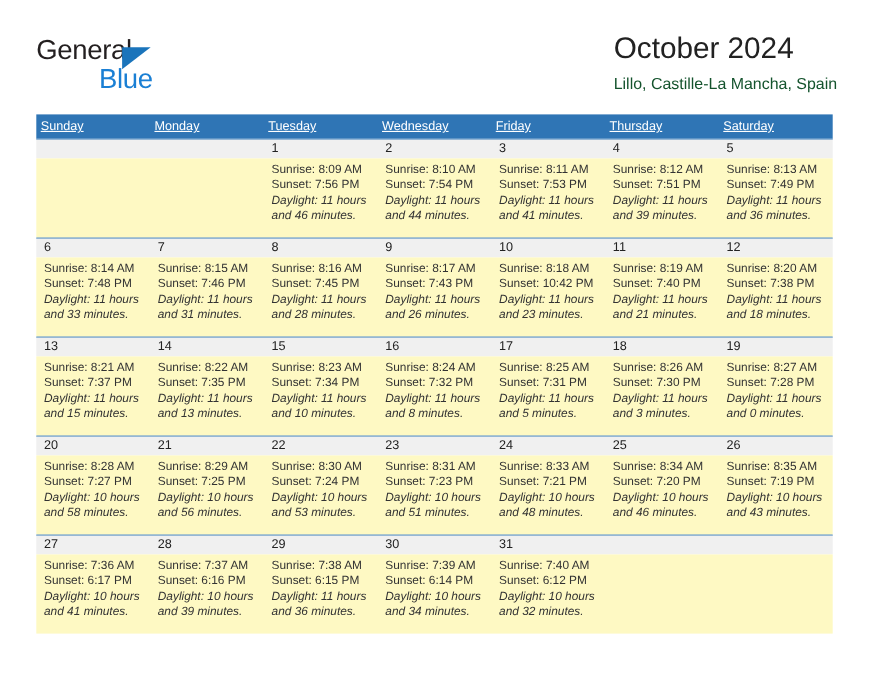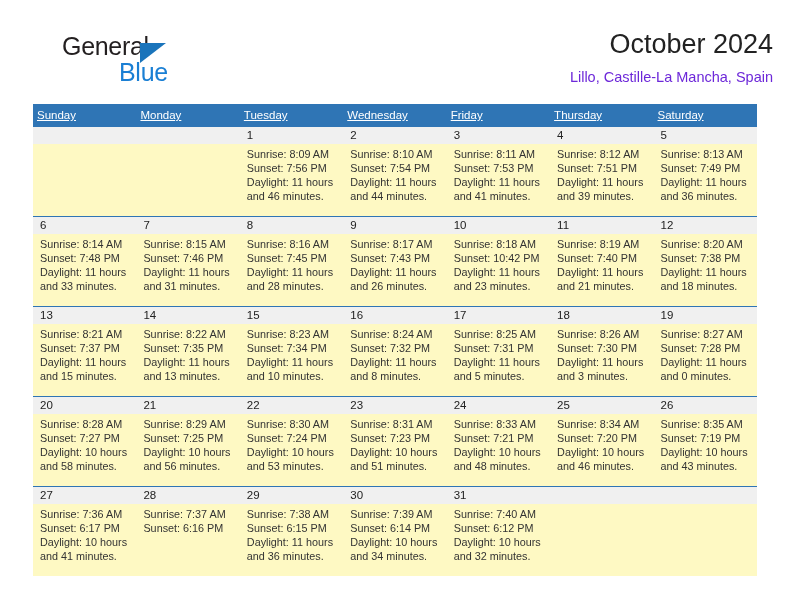--- a/index.html
+++ b/index.html
@@ -35,7 +35,6 @@
     top: 32px;
     width: 190px;
     height: 56px;
-    margin-left: 29px;
   }
   .logo-general {
     position: absolute;

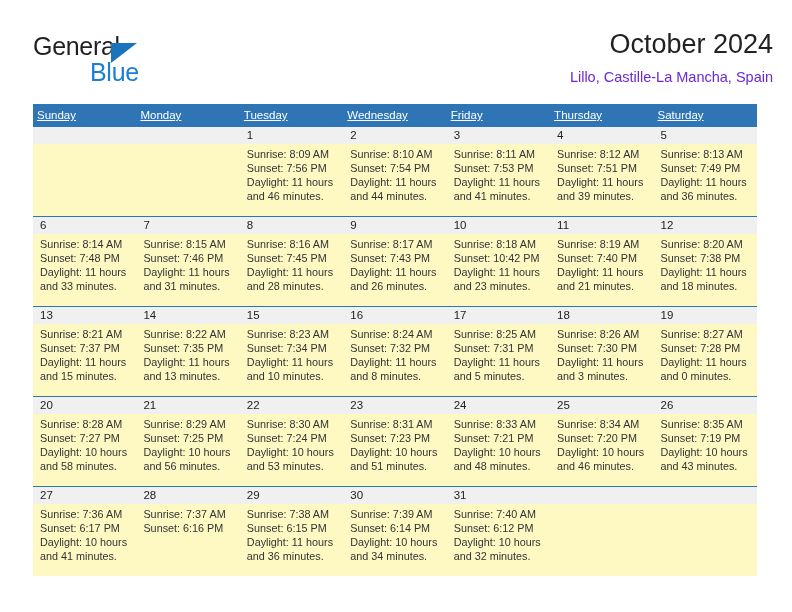--- a/index.html
+++ b/index.html
@@ -65,9 +65,9 @@
   }
   .title-block {
     position: absolute;
-    right: 19px;
+    right: 31px;
     top: 28px;
-    text-align: right;
+    text-align: left;
     margin-left: 44px;
   }
   .cal-title {

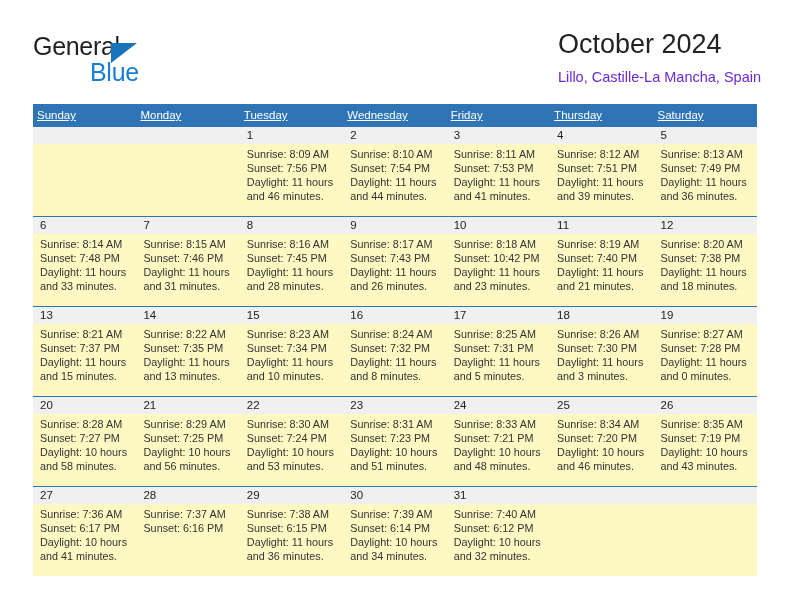--- a/index.html
+++ b/index.html
@@ -78,7 +78,7 @@
   }
   .cal-subtitle {
     font-size: 14.5px;
-    color: #6d28d9;
+    color: #14532d;
     line-height: 20px;
     margin-top: 7px;
     white-space: nowrap;

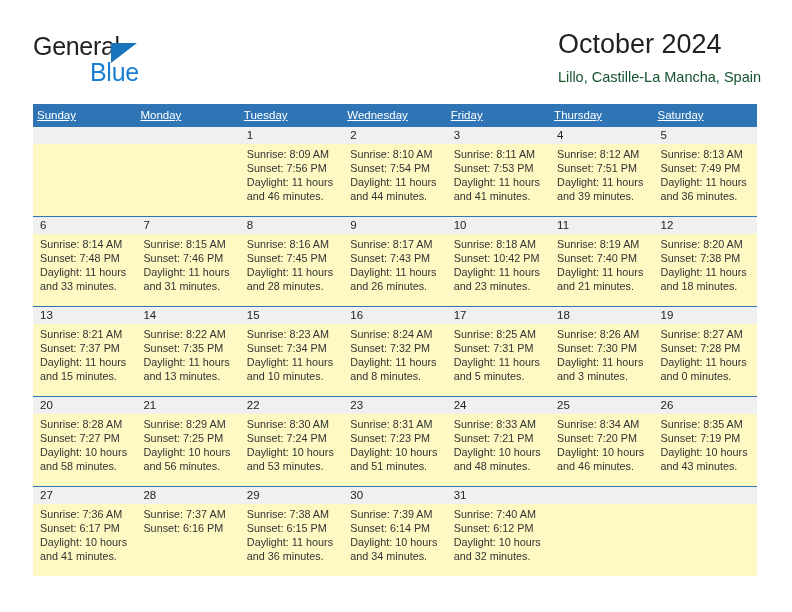--- a/index.html
+++ b/index.html
@@ -148,6 +148,7 @@
   }
   .daycell .daylight-line {
     white-space: normal;
+    font-style: italic;
   }
 </style>
 </head>

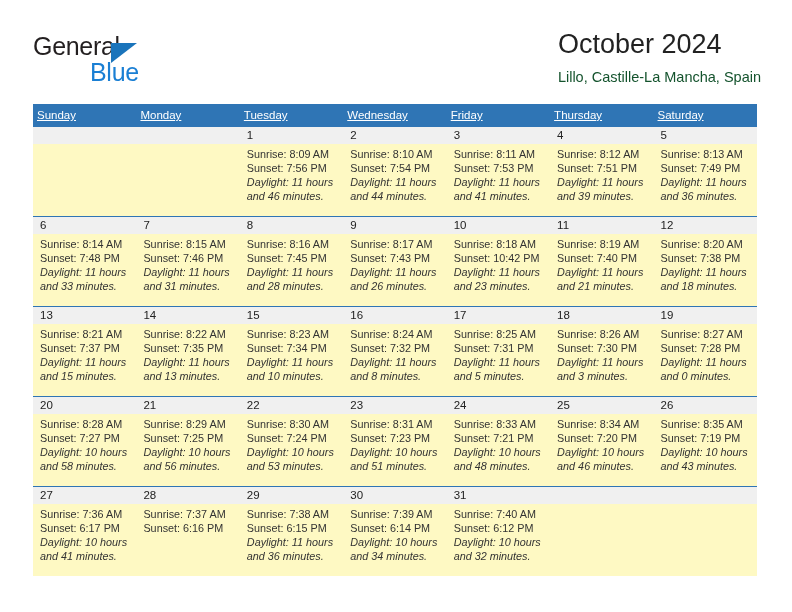--- a/index.html
+++ b/index.html
@@ -398,6 +398,7 @@
         <div class="daycell">
           <div>Sunrise: 7:37 AM</div>
           <div>Sunset: 6:16 PM</div>
+          <div class="daylight-line">Daylight: 10 hours and 39 minutes.</div>
         </div>
         <div class="daycell">
           <div>Sunrise: 7:38 AM</div>

